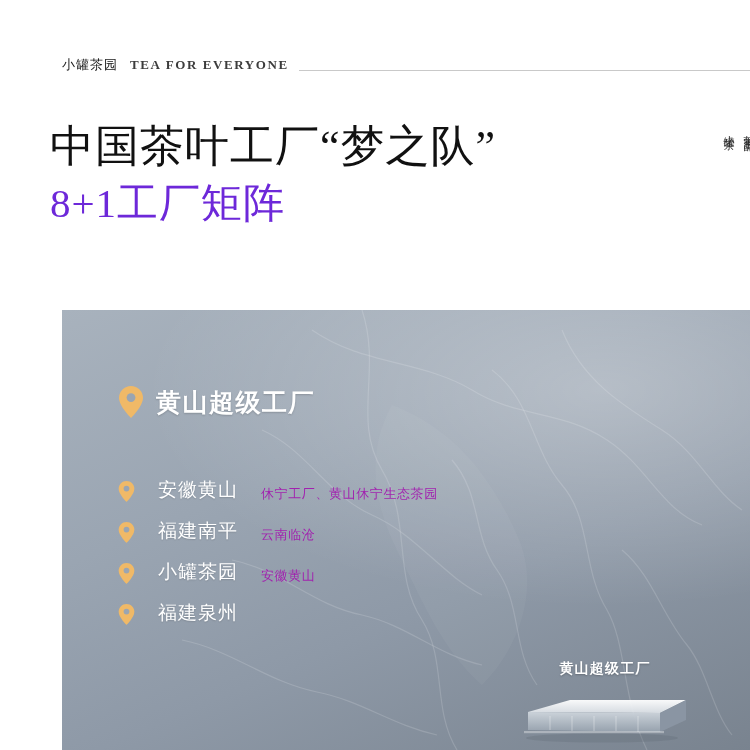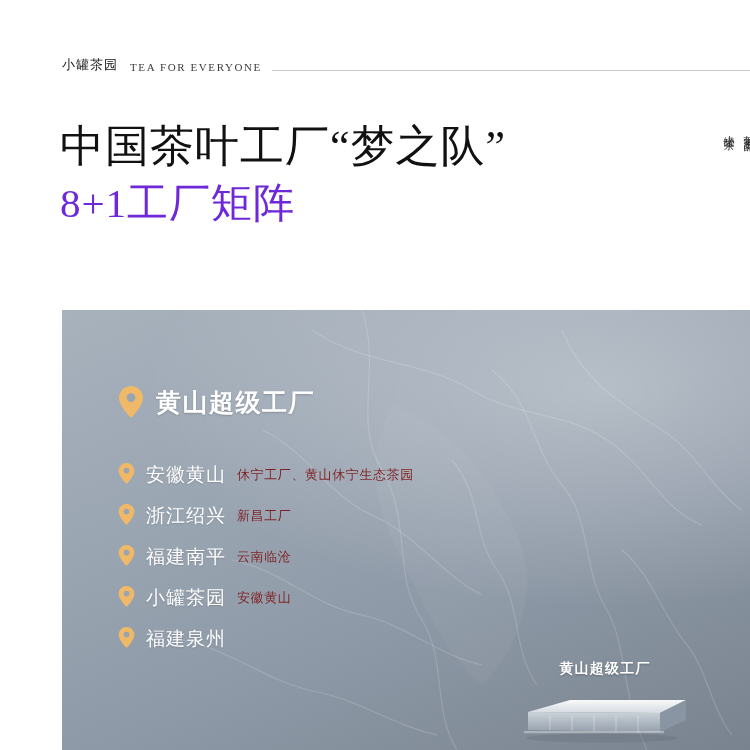--- a/index.html
+++ b/index.html
@@ -43,12 +43,13 @@
   }
   .brand-tagline {
     font-family: "Liberation Serif", serif;
-    font-size: 11px;
+    font-size: 13px;
     letter-spacing: 1.6px;
     color: #3c3c3c;
     margin-left: 12px;
     padding-bottom: 3px;
     white-space: nowrap;
+    font-weight: bold;
   }
   .brand-rule {
     flex: 1;

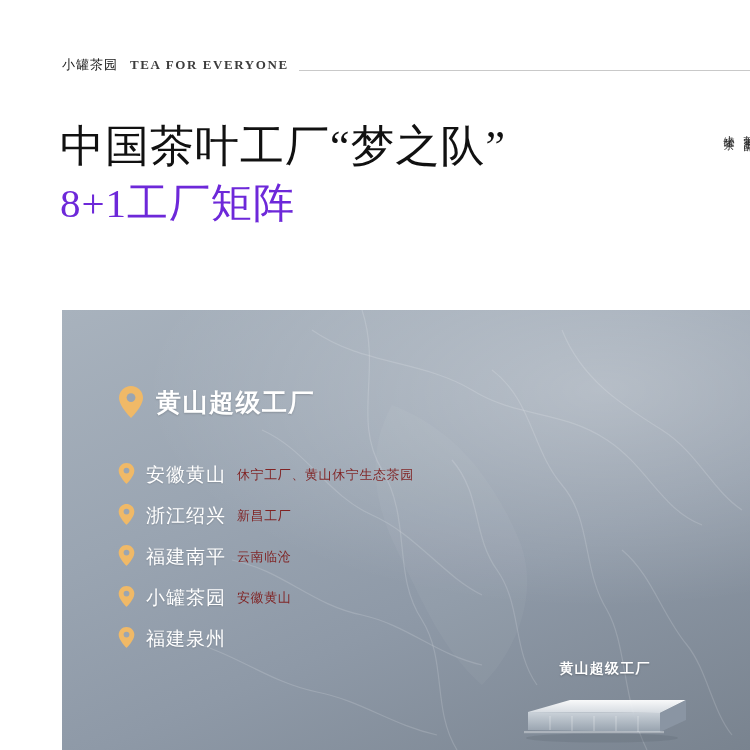--- a/index.html
+++ b/index.html
@@ -62,7 +62,7 @@
   
   .title-wrap {
     position: absolute;
-    left: 28px;
+    left: 18px;
     top: 118px;
     width: 620px;
   }

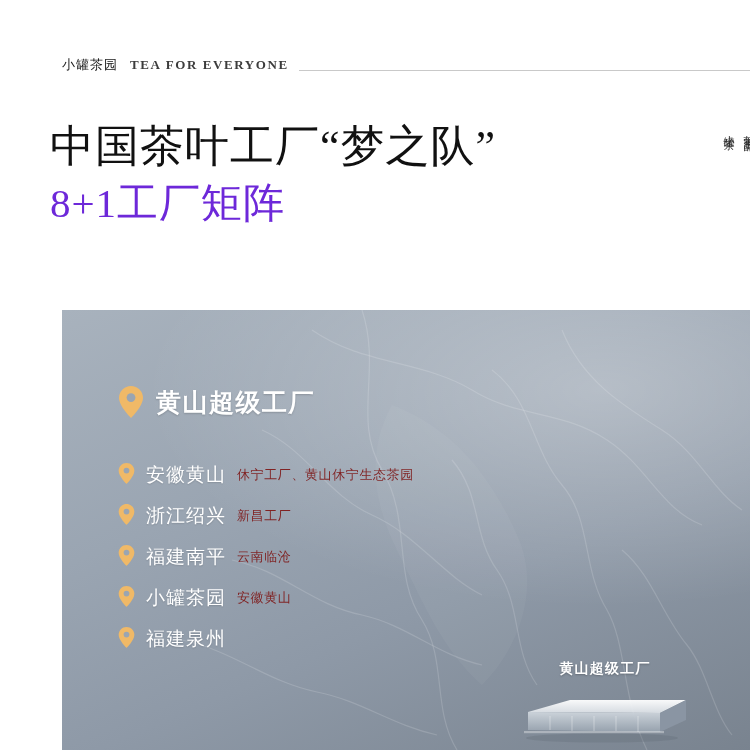--- a/index.html
+++ b/index.html
@@ -155,9 +155,9 @@
   }
   .fac-row {
     display: flex;
-    align-items: flex-start;
+    align-items: flex-end;
     height: 41px;
-    gap: 11px;
+    gap: 23px;
   }
   .fac-city {
     font-family: "Liberation Serif", serif;

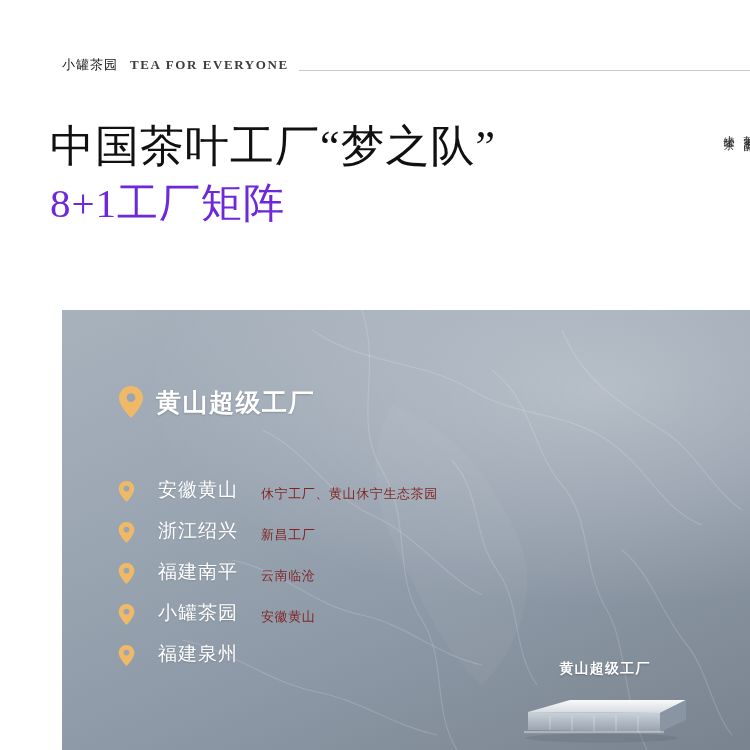--- a/index.html
+++ b/index.html
@@ -171,7 +171,7 @@
     font-family: "Liberation Serif", serif;
     font-size: 13px;
     letter-spacing: 0.6px;
-    color: #7f1d1d;
+    color: #a21caf;
     white-space: nowrap;
     padding-top: 4px;
     opacity: 0.96;

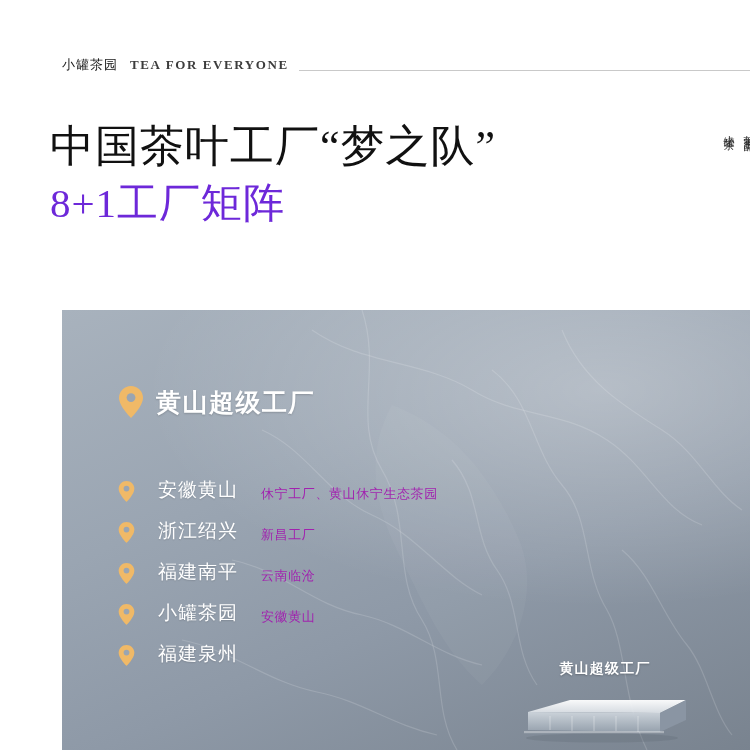--- a/index.html
+++ b/index.html
@@ -264,16 +264,6 @@
       <span class="fac-detail">休宁工厂、黄山休宁生态茶园</span>
     </div>
 
-    <div class="fac-row">
-      <span class="pin">
-        <svg width="17" height="23" viewBox="0 0 26 34">
-          <path d="M13 1 C6.4 1 1 6.3 1 12.8 C1 21.3 13 33 13 33 C13 33 25 21.3 25 12.8 C25 6.3 19.6 1 13 1 Z" fill="#f0b967"></path>
-          <circle cx="13" cy="12.6" r="4.4" fill="#9aa5b2"></circle>
-        </svg>
-      </span>
-      <span class="fac-city">浙江绍兴</span>
-      <span class="fac-detail">新昌工厂</span>
-    </div>
 
     <div class="fac-row">
       <span class="pin">

